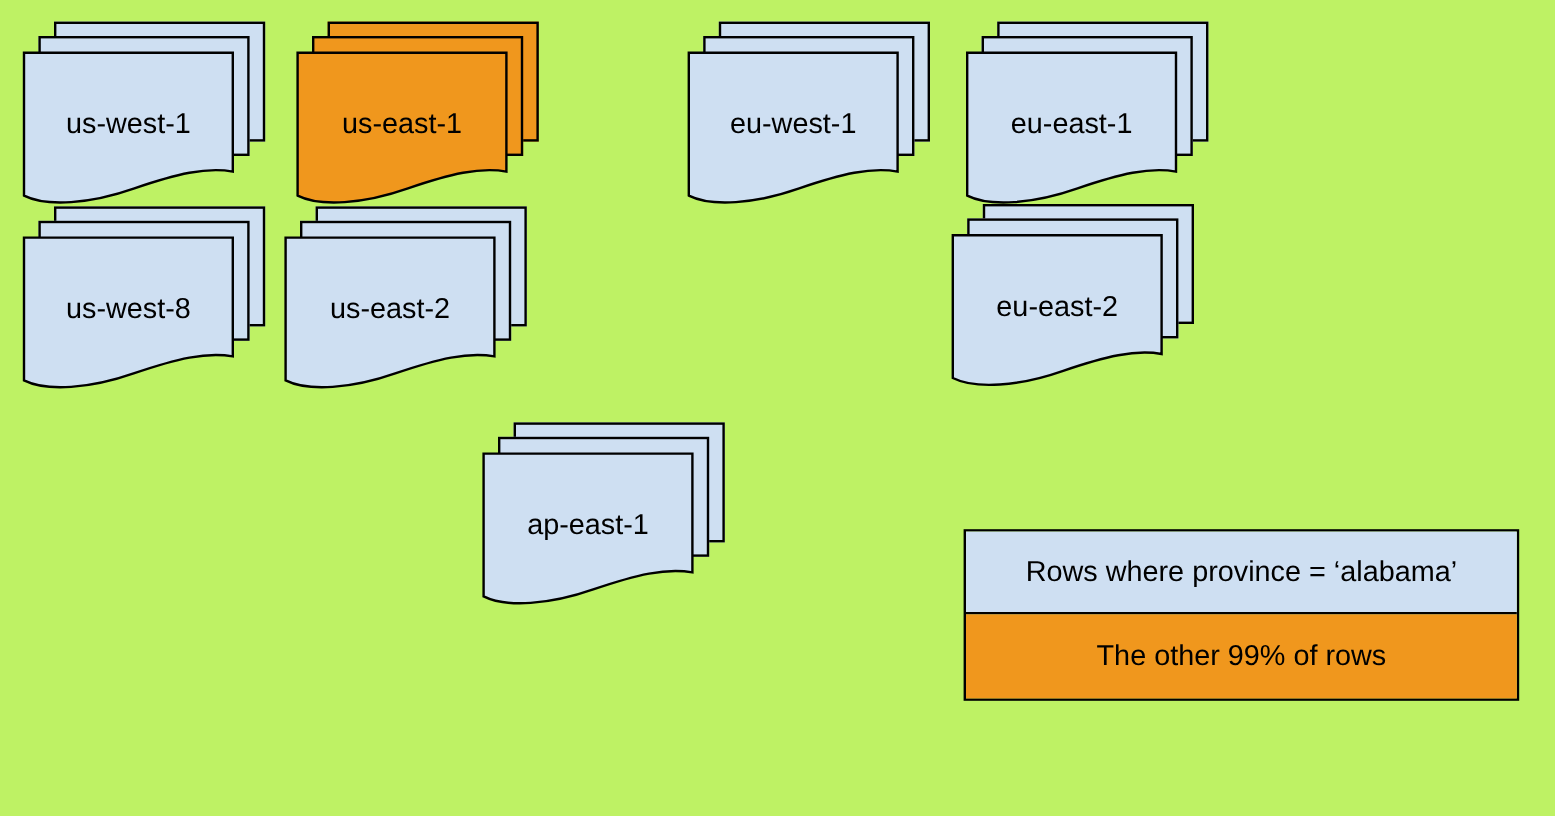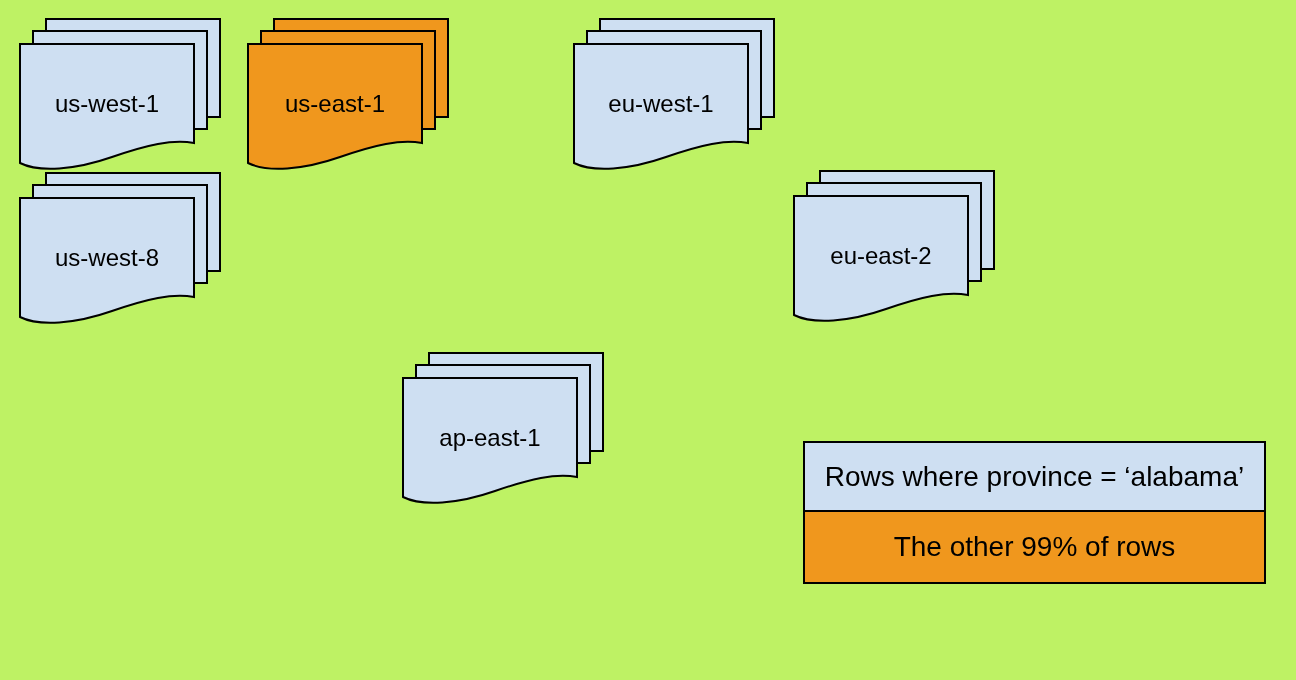--- a/index.html
+++ b/index.html
@@ -135,6 +135,14 @@
     <div class="doc-label">eu-west-1</div>
   </div>
 
+  <div class="stack pos-eu-east-1">
+    <div class="page back"></div>
+    <div class="page mid"></div>
+    <svg class="doc-front" width="176" height="130" viewBox="0 0 176 130">
+      <path d="M1 1 H175 V100 C153 96, 128 102, 93 114 C56 127, 20 129.5, 1 120 Z"></path>
+    </svg>
+    <div class="doc-label">eu-east-1</div>
+  </div>
 
   <div class="stack pos-us-west-2">
     <div class="page back"></div>

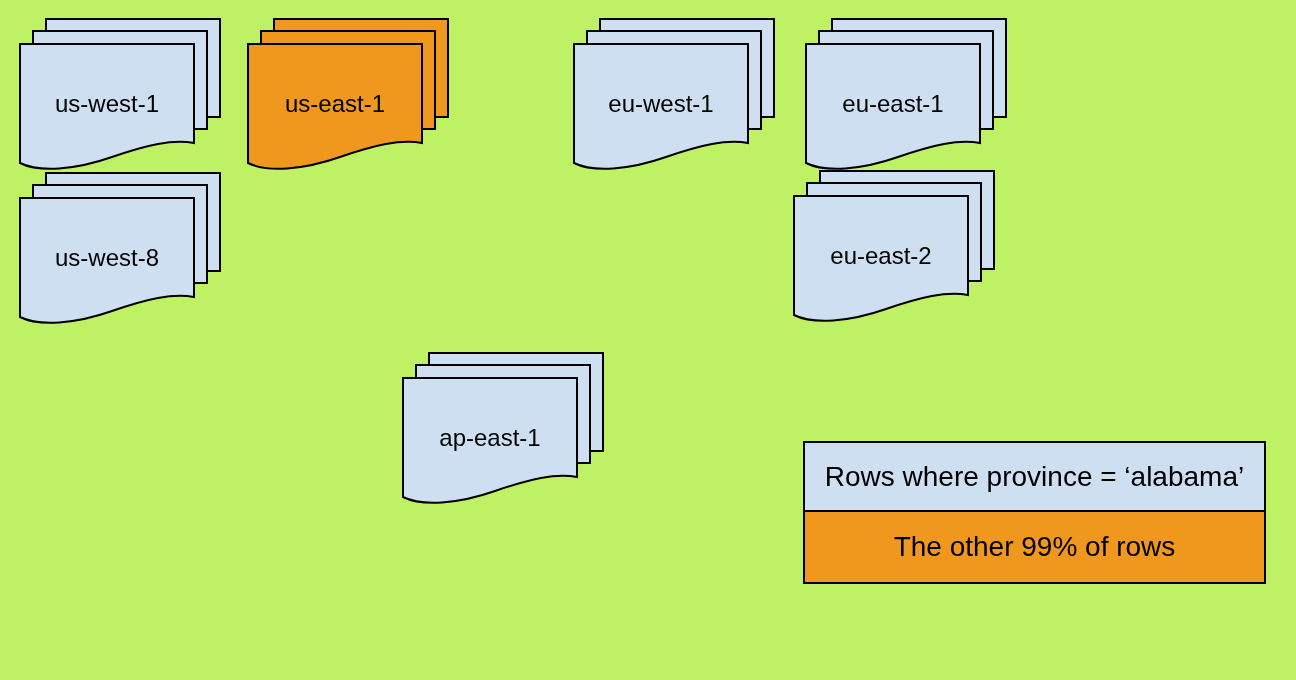--- a/index.html
+++ b/index.html
@@ -153,6 +153,14 @@
     <div class="doc-label">us-west-8</div>
   </div>
 
+  <div class="stack pos-us-east-2">
+    <div class="page back"></div>
+    <div class="page mid"></div>
+    <svg class="doc-front" width="176" height="130" viewBox="0 0 176 130">
+      <path d="M1 1 H175 V100 C153 96, 128 102, 93 114 C56 127, 20 129.5, 1 120 Z"></path>
+    </svg>
+    <div class="doc-label">us-east-2</div>
+  </div>
 
 
   <div class="stack pos-eu-east-2">

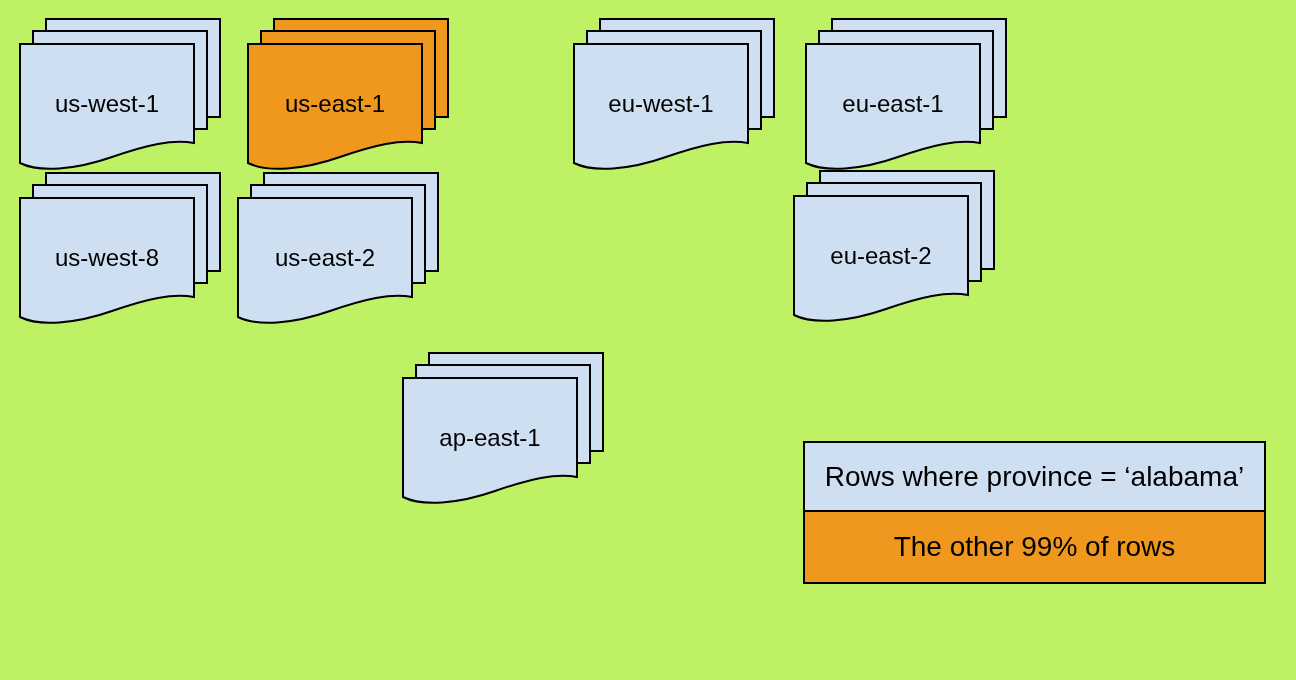--- a/index.html
+++ b/index.html
@@ -90,7 +90,7 @@
     display: flex;
     align-items: center;
     justify-content: center;
-    font-size: 28px;
+    font-size: 24px;
     color: #000;
   }
   .legend-row.blue {

